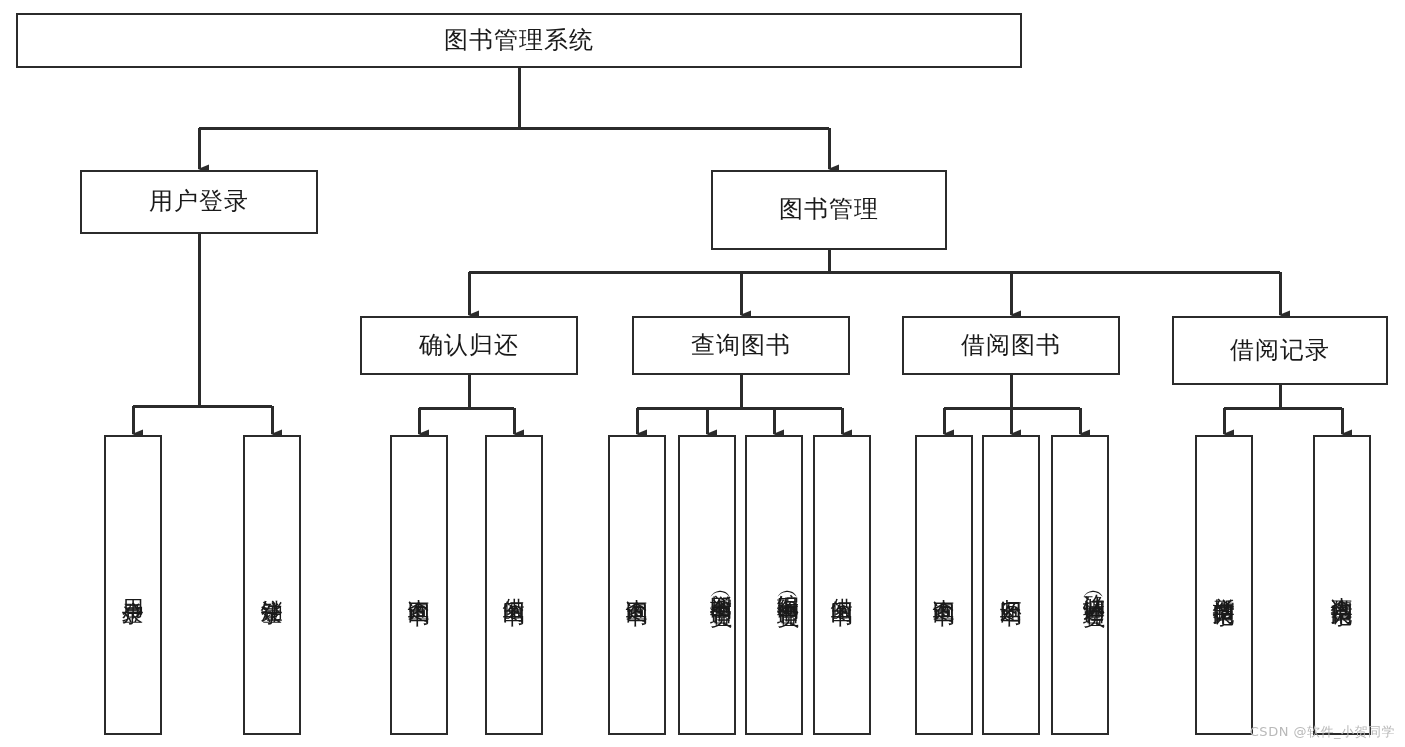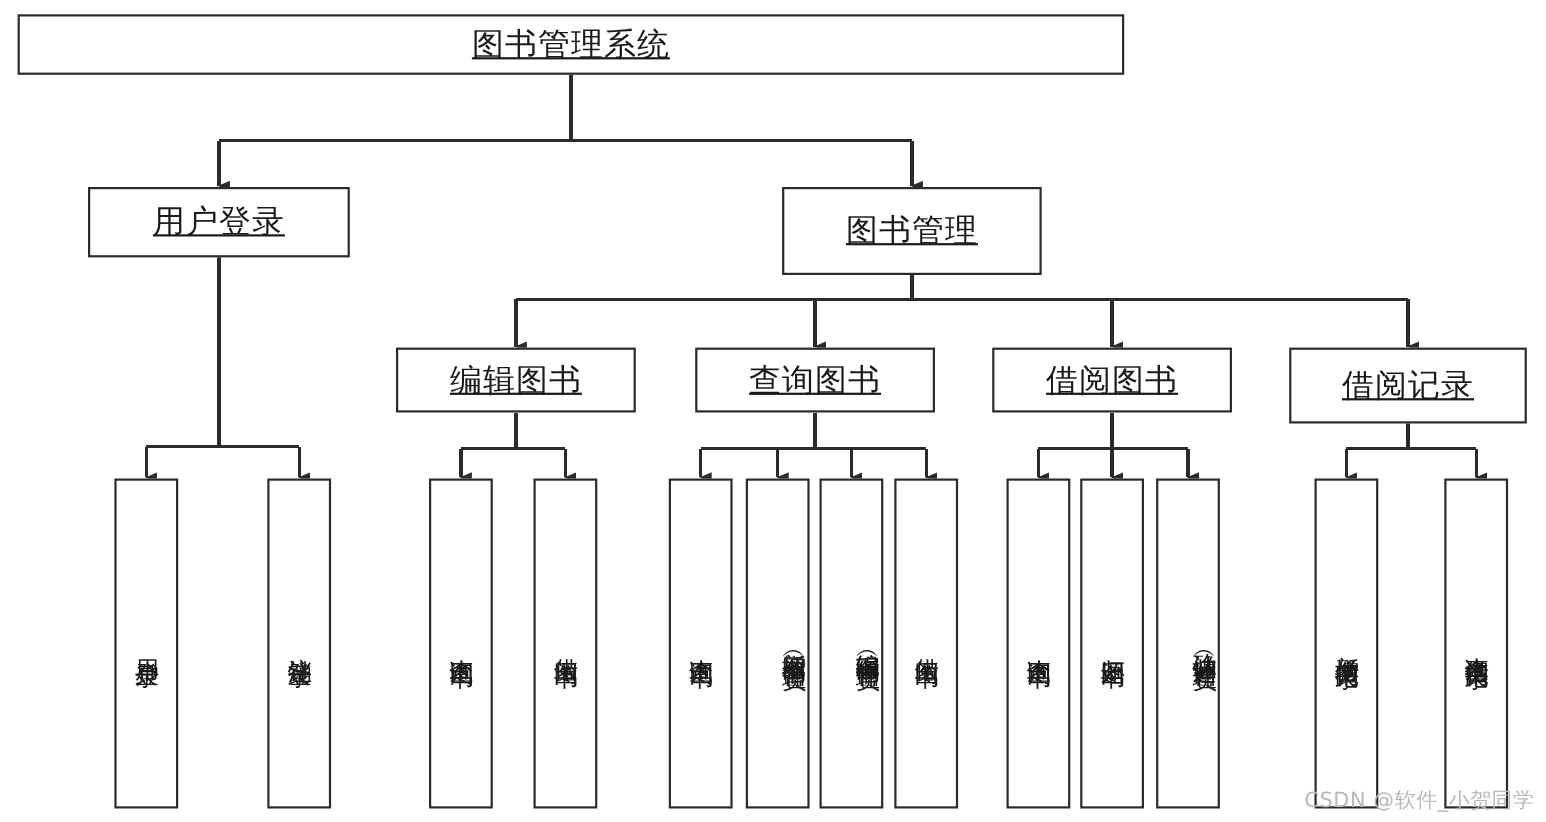--- a/index.html
+++ b/index.html
@@ -36,9 +36,8 @@
     color: #1a1a1a;
   }
   .node.horiz {
-    font-size: 29px;
+    font-size: 24px;
     letter-spacing: 1px;
-    text-decoration: underline;
   }
   .node.vert {
     writing-mode: vertical-rl;

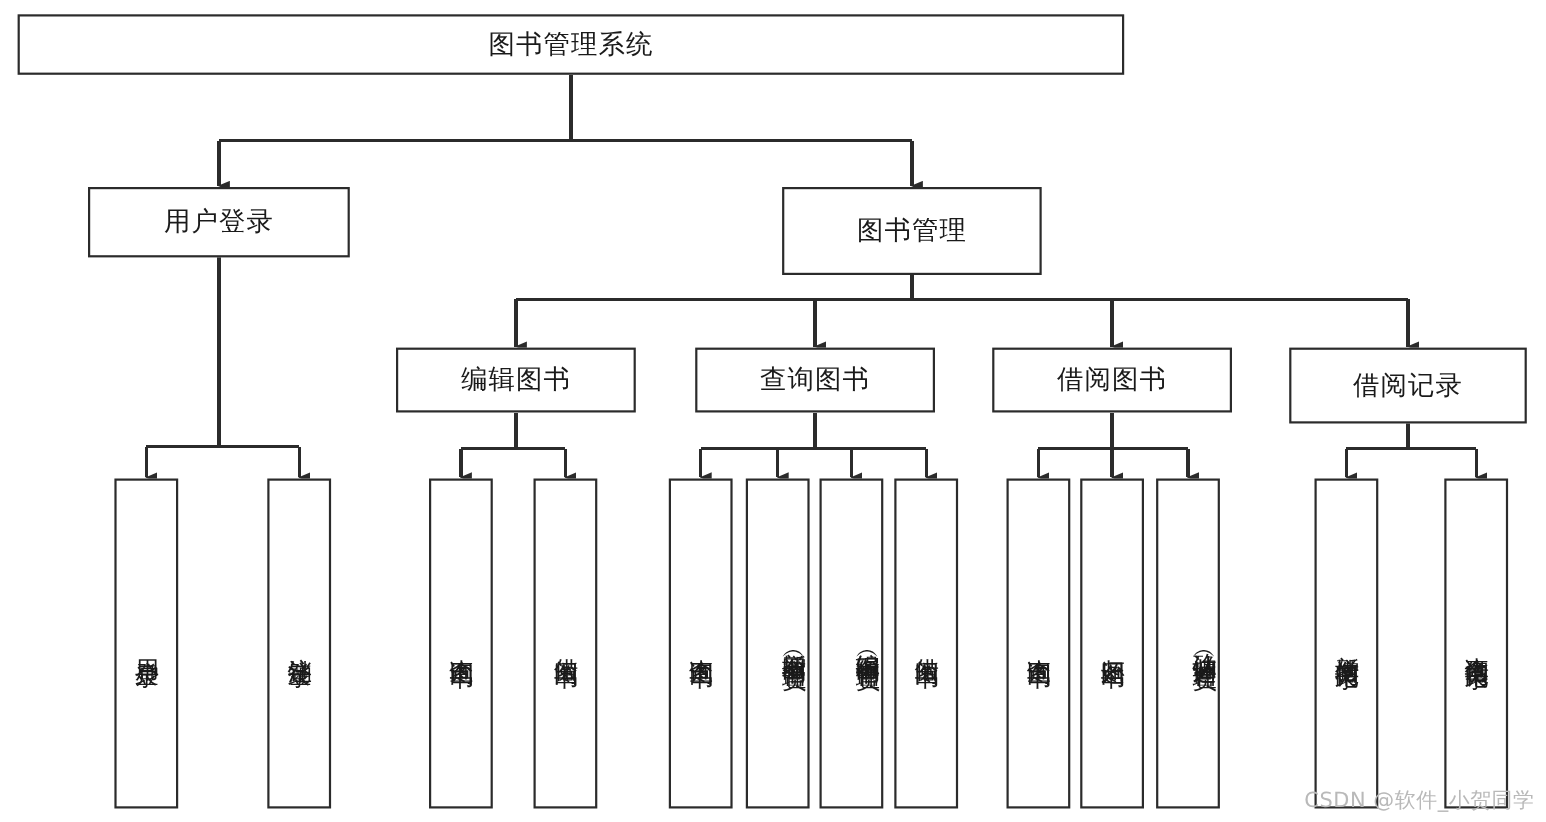--- a/index.html
+++ b/index.html
@@ -122,7 +122,7 @@
         <span class="node-label">图书管理</span>
       </div>
       <div class="node horiz" style="left: 360px; top: 316px; width: 218px; height: 59px;">
-        <span class="node-label">编辑图书</span>
+        <span class="node-label">确认归还</span>
       </div>
       <div class="node horiz" style="left: 632px; top: 316px; width: 218px; height: 59px;">
         <span class="node-label">查询图书</span>

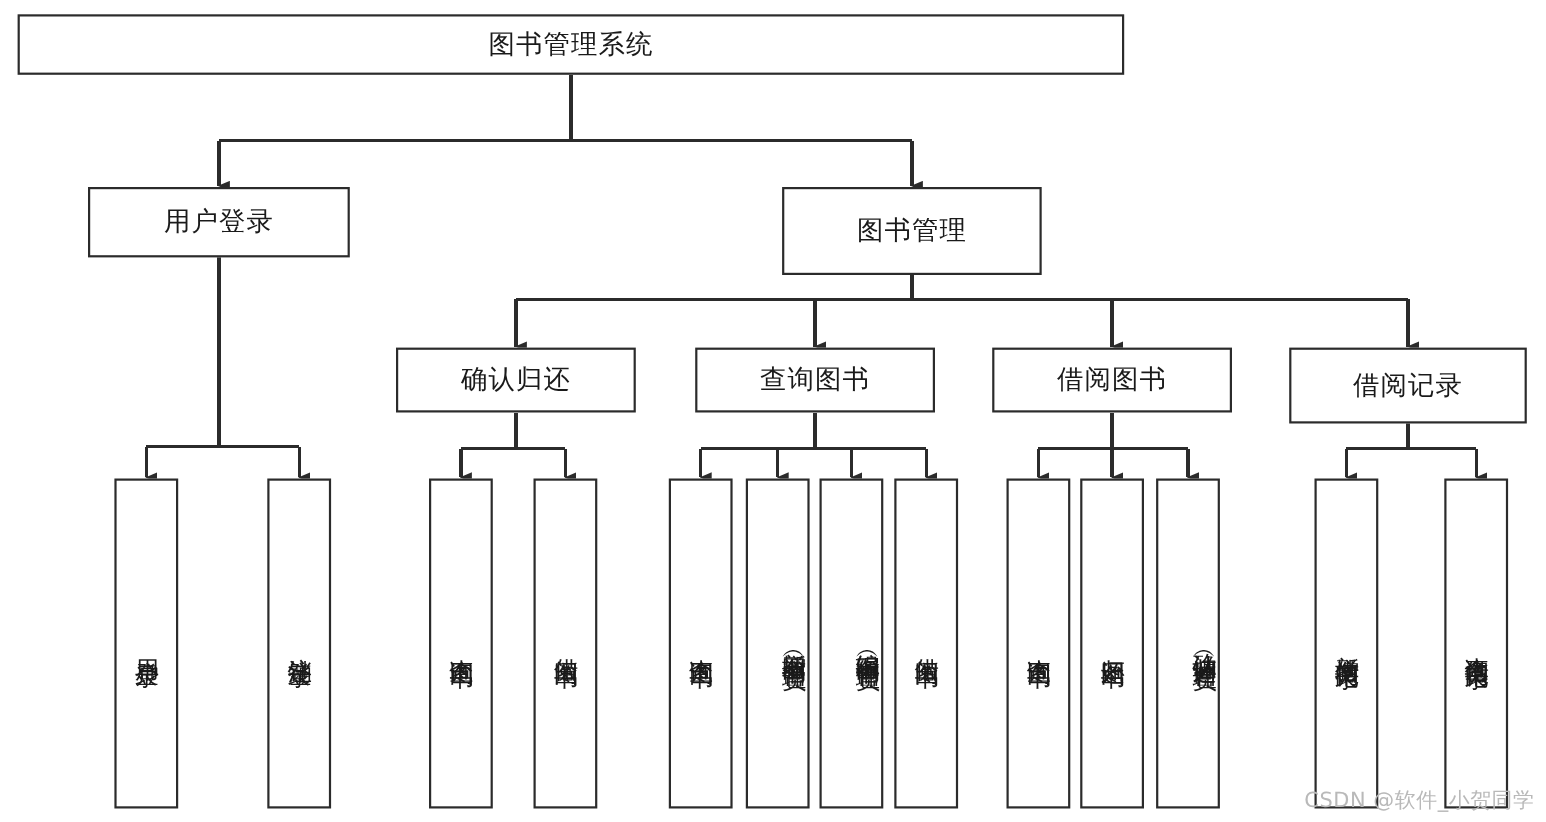--- a/index.html
+++ b/index.html
@@ -58,7 +58,7 @@
     position: absolute;
     right: 10px;
     bottom: 6px;
-    font-size: 19px;
+    font-size: 13px;
     color: #b9b9b9;
     letter-spacing: 0.5px;
     white-space: nowrap;

